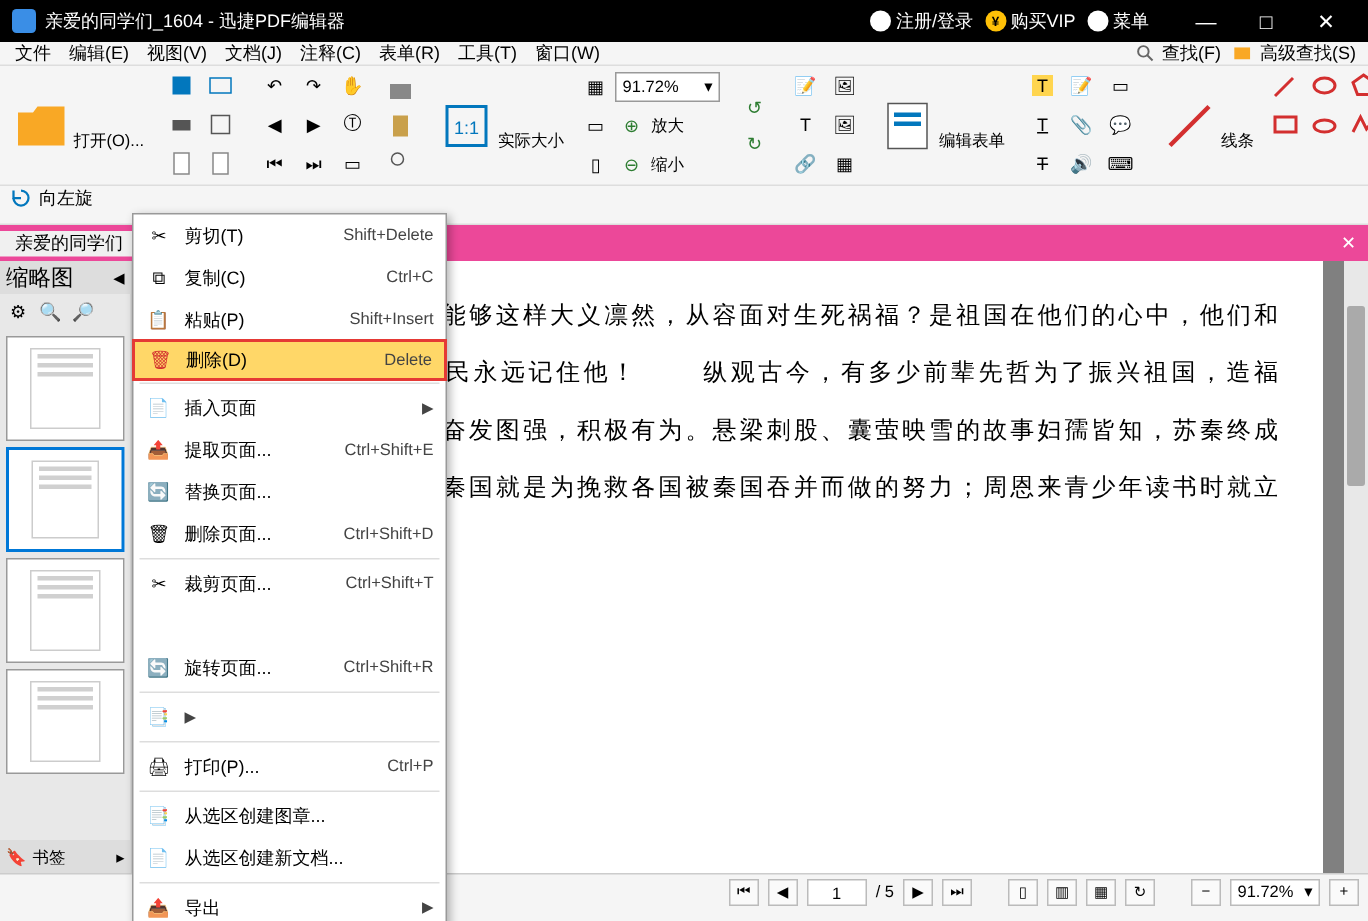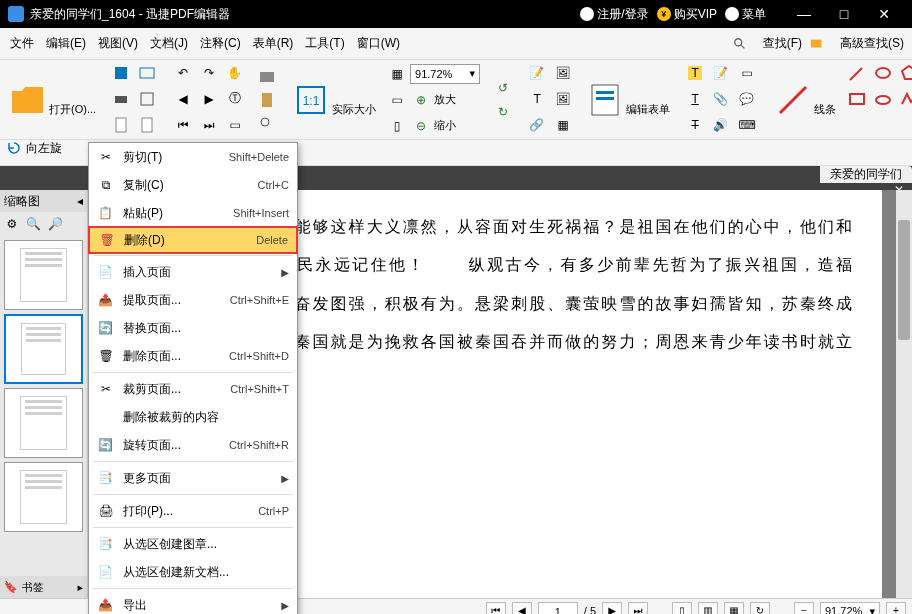--- a/index.html
+++ b/index.html
@@ -13,7 +13,7 @@
 .titlebar .vip-icon { background: #ffc107; color: #000; font-size: 9px; font-weight: bold; display: inline-flex; align-items: center; justify-content: center; width: 14px; height: 14px; border-radius: 50%; }
 .titlebar .win-controls { display: flex; margin-left: 10px; }
 .titlebar .win-btn { width: 40px; height: 28px; display: flex; align-items: center; justify-content: center; font-size: 14px; cursor: pointer; }
-.menubar { background: #f5f5f5; height: 32px; display: flex; align-items: center; border-bottom: 1px solid #ddd; padding: 0 4px; }
+.menubar { background: #f5f5f5; height: 16px; display: flex; align-items: center; border-bottom: 1px solid #ddd; padding: 0 4px; }
 .menubar .menu-item { padding: 0 6px; cursor: pointer; height: 100%; display: flex; align-items: center; }
 .menubar .spacer { flex: 1; }
 .menubar .right-item { display: flex; align-items: center; padding: 0 4px; cursor: pointer; gap: 16px; }

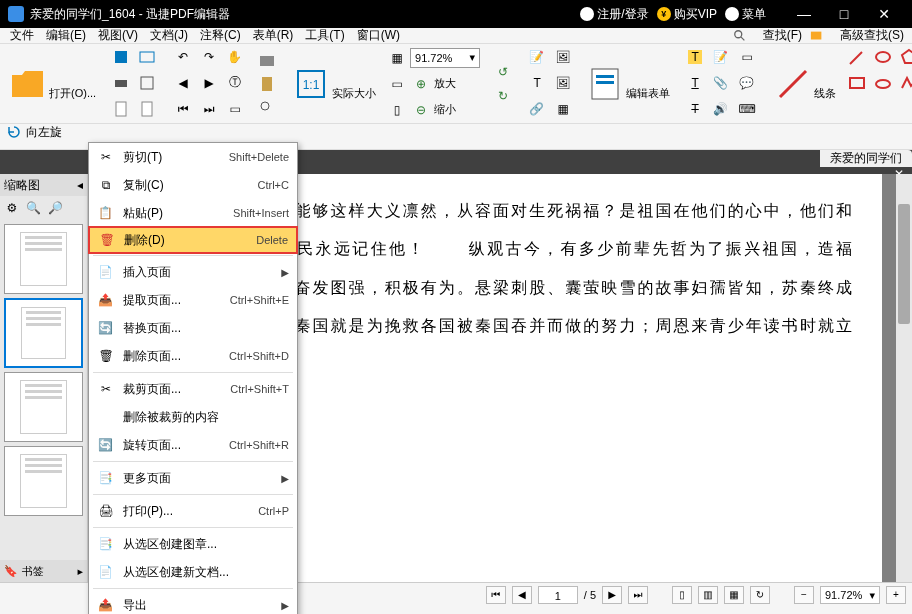--- a/index.html
+++ b/index.html
@@ -16,7 +16,7 @@
 .menubar { background: #f5f5f5; height: 16px; display: flex; align-items: center; border-bottom: 1px solid #ddd; padding: 0 4px; }
 .menubar .menu-item { padding: 0 6px; cursor: pointer; height: 100%; display: flex; align-items: center; }
 .menubar .spacer { flex: 1; }
-.menubar .right-item { display: flex; align-items: center; padding: 0 4px; cursor: pointer; gap: 16px; }
+.menubar .right-item { display: flex; align-items: center; padding: 0 4px; cursor: pointer; gap: 4px; }
 .menubar .right-item .icon { width: 14px; height: 14px; }
 .ribbon { background: #f5f5f5; height: 80px; display: flex; align-items: stretch; border-bottom: 1px solid #ddd; padding: 2px 4px; gap: 2px; overflow: hidden; }
 .ribbon .group { display: flex; flex-direction: column; align-items: center; justify-content: center; padding: 2px 3px; gap: 2px; }

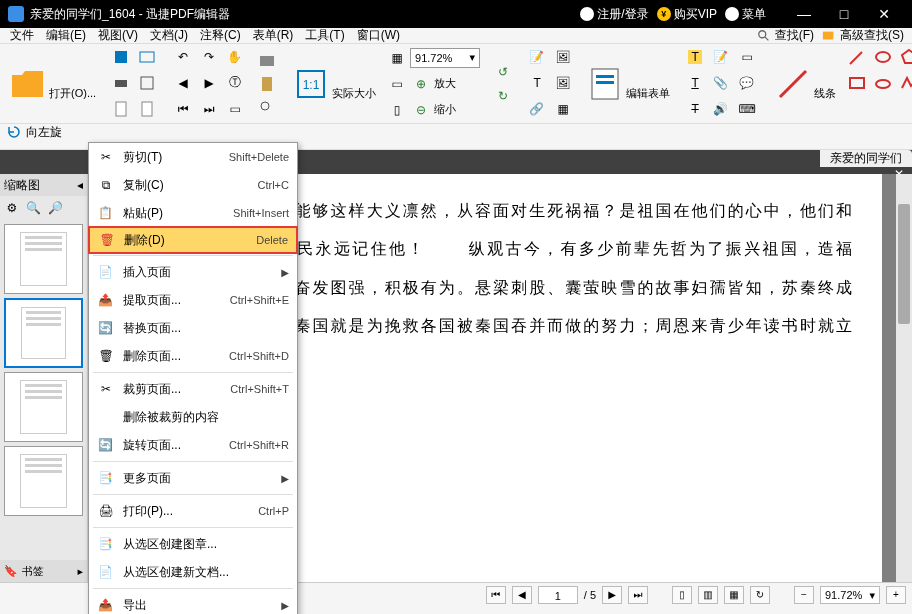--- a/index.html
+++ b/index.html
@@ -33,7 +33,7 @@
 .ribbon .stack-row { display: flex; align-items: center; gap: 2px; height: 24px; }
 .rotatebar { background: #f5f5f5; height: 26px; display: flex; align-items: flex-start; border-bottom: 1px solid #ddd; padding: 0 6px; gap: 4px; }
 .rotatebar .icon { width: 16px; height: 16px; }
-.tabbar { background: #404040; height: 24px; display: flex; align-items: flex-end; flex-direction: column; }
+.tabbar { background: #ec4899; height: 24px; display: flex; align-items: center; }
 .tabbar .tab { background: #f0f0f0; color: #000; padding: 0 10px; display: flex; align-items: center; font-size: 12px; border-top-right-radius: 4px; }
 .tabbar .tab-close { flex: 1; display: flex; justify-content: flex-end; align-items: center; color: #fff; padding: 0 8px; font-size: 12px; cursor: pointer; }
 .main-area { display: flex; height: calc(614px - 28px - 24px - 80px - 26px - 24px - 24px); }

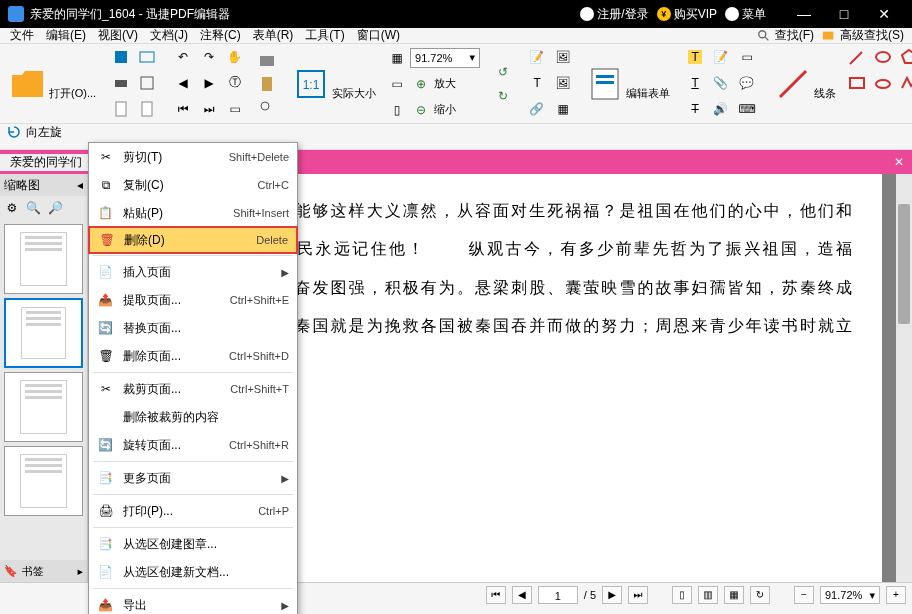--- a/index.html
+++ b/index.html
@@ -38,7 +38,7 @@
 .tabbar .tab-close { flex: 1; display: flex; justify-content: flex-end; align-items: center; color: #fff; padding: 0 8px; font-size: 12px; cursor: pointer; }
 .main-area { display: flex; height: calc(614px - 28px - 24px - 80px - 26px - 24px - 24px); }
 .sidebar { width: 88px; background: #e8e8e8; display: flex; flex-direction: column; border-right: 1px solid #ccc; }
-.sidebar .side-header { height: 22px; background: #ddd; display: flex; align-items: center; padding: 0 4px; font-size: 12px; }
+.sidebar .side-header { height: 22px; background: #ddd; display: flex; align-items: center; padding: 0 4px; font-size: 15px; }
 .sidebar .side-tools { height: 24px; display: flex; align-items: center; gap: 2px; padding: 2px; }
 .sidebar .side-tools .st-btn { width: 20px; height: 20px; display: flex; align-items: center; justify-content: center; cursor: pointer; }
 .sidebar .thumbs { flex: 1; overflow: hidden; padding: 4px; display: flex; flex-direction: column; gap: 4px; }

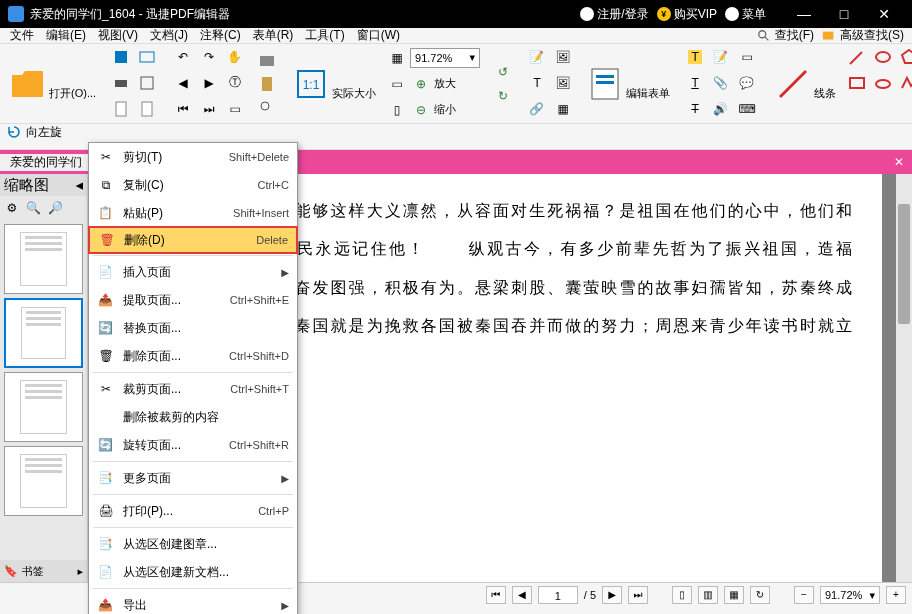--- a/index.html
+++ b/index.html
@@ -555,7 +555,6 @@
     </div>
   <div class="cm-item">
       <span class="cm-icon"></span>
-      <span class="cm-label">删除被裁剪的内容</span>
     </div>
   <div class="cm-item">
       <span class="cm-icon">🔄</span>

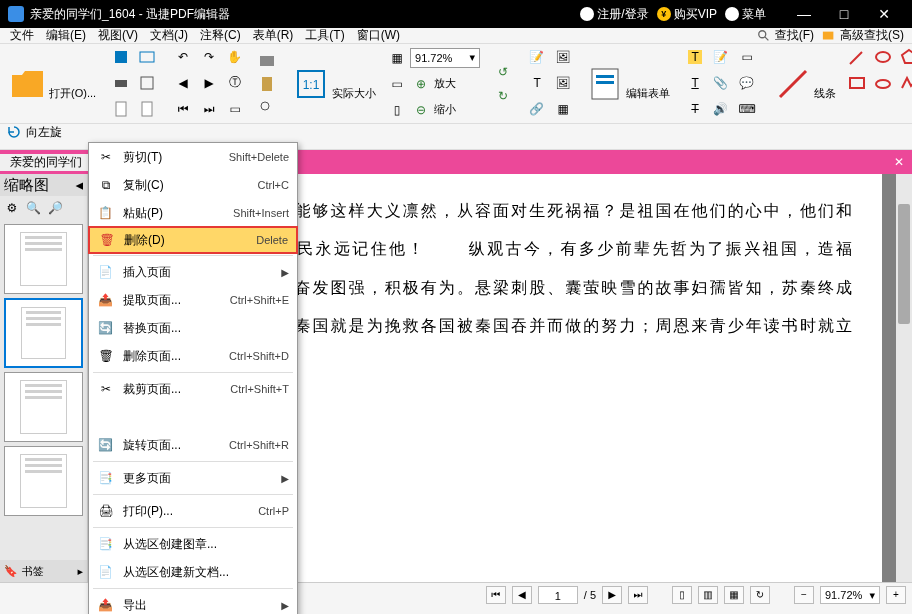--- a/index.html
+++ b/index.html
@@ -564,7 +564,6 @@
   <div class="cm-sep"></div>
   <div class="cm-item">
       <span class="cm-icon">📑</span>
-      <span class="cm-label">更多页面</span>
       <span class="cm-arrow">▶</span>
     </div>
   <div class="cm-sep"></div>

